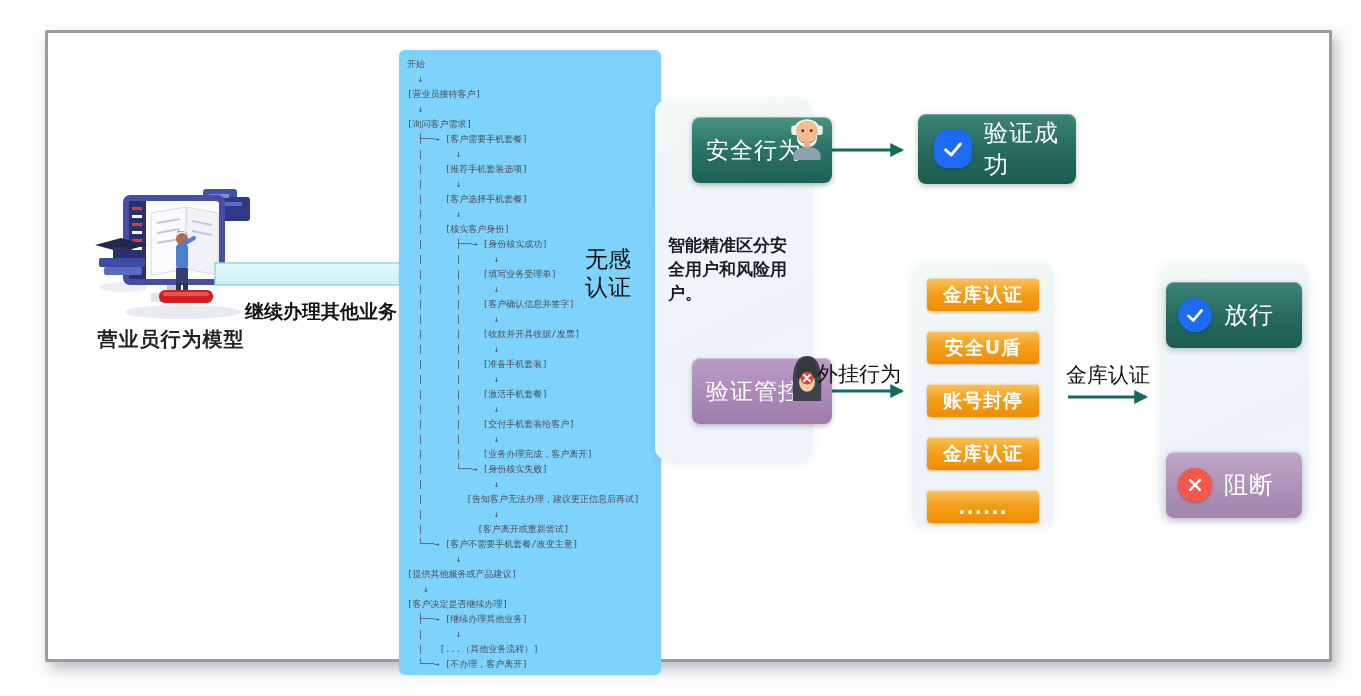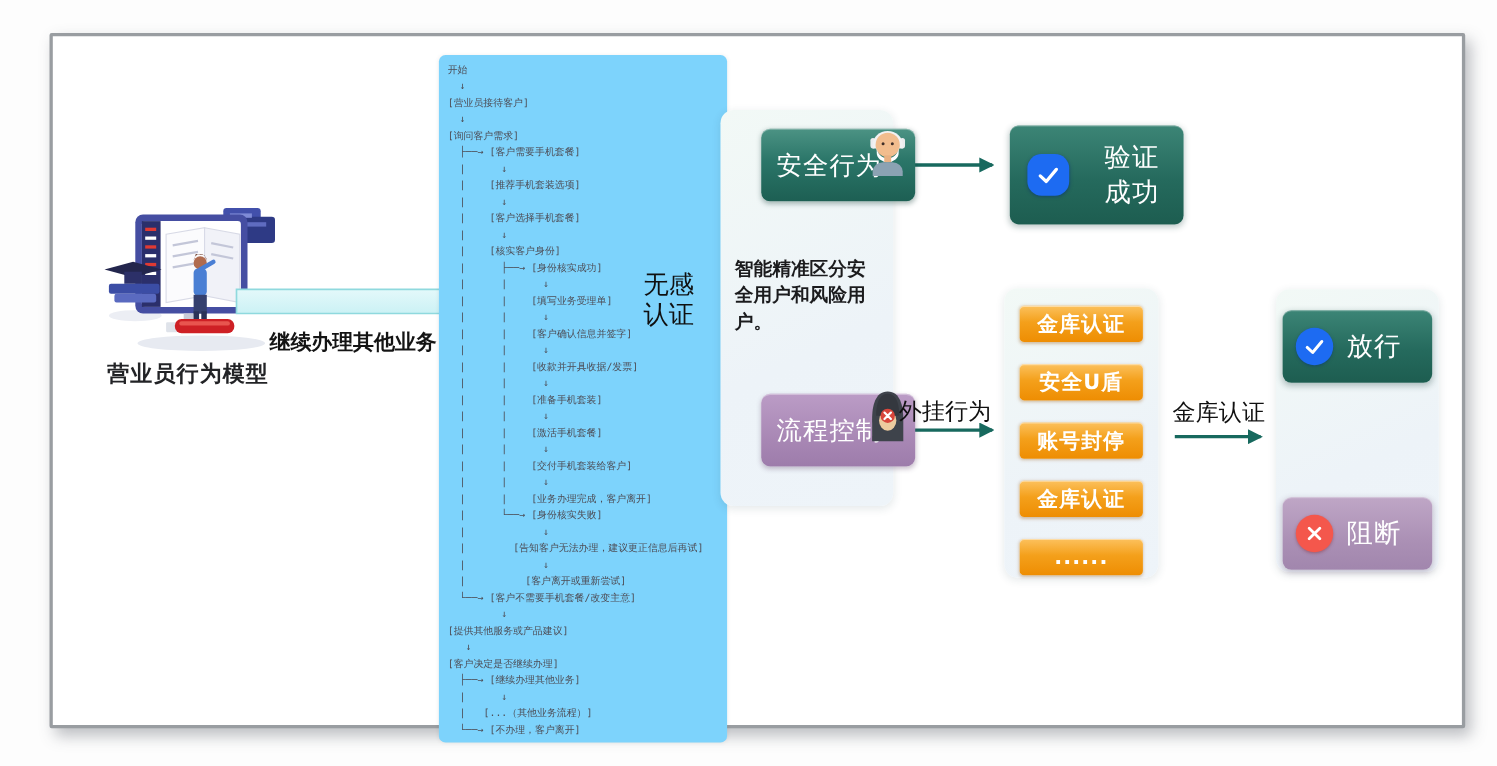--- a/index.html
+++ b/index.html
@@ -47,8 +47,8 @@
   
   .result-node{position:absolute;border-radius:8px;display:flex;align-items:center;color:#fff;
         font-size:24px;font-weight:500;letter-spacing:1px;box-sizing:border-box;}
-  .success-box{left:918px;top:114px;width:158px;height:90px;padding-left:16px;
-        background:linear-gradient(180deg,#3a8374 0%,#236density 100%);gap:20px;}
+  .success-box{left:918px;top:114px;width:158px;height:70px;padding-left:16px;
+        background:linear-gradient(180deg,#3a8374 0%,#236density 100%);}
   .success-box,.allow-box{background:linear-gradient(180deg,#3c8576 0%,#256a5d 55%,#1d5d50 100%);
         box-shadow:inset 0 1px 0 rgba(255,255,255,.3),0 2px 6px rgba(20,60,55,.3);}
   .allow-box{left:1166px;top:282px;width:136px;height:66px;padding-left:12px;}

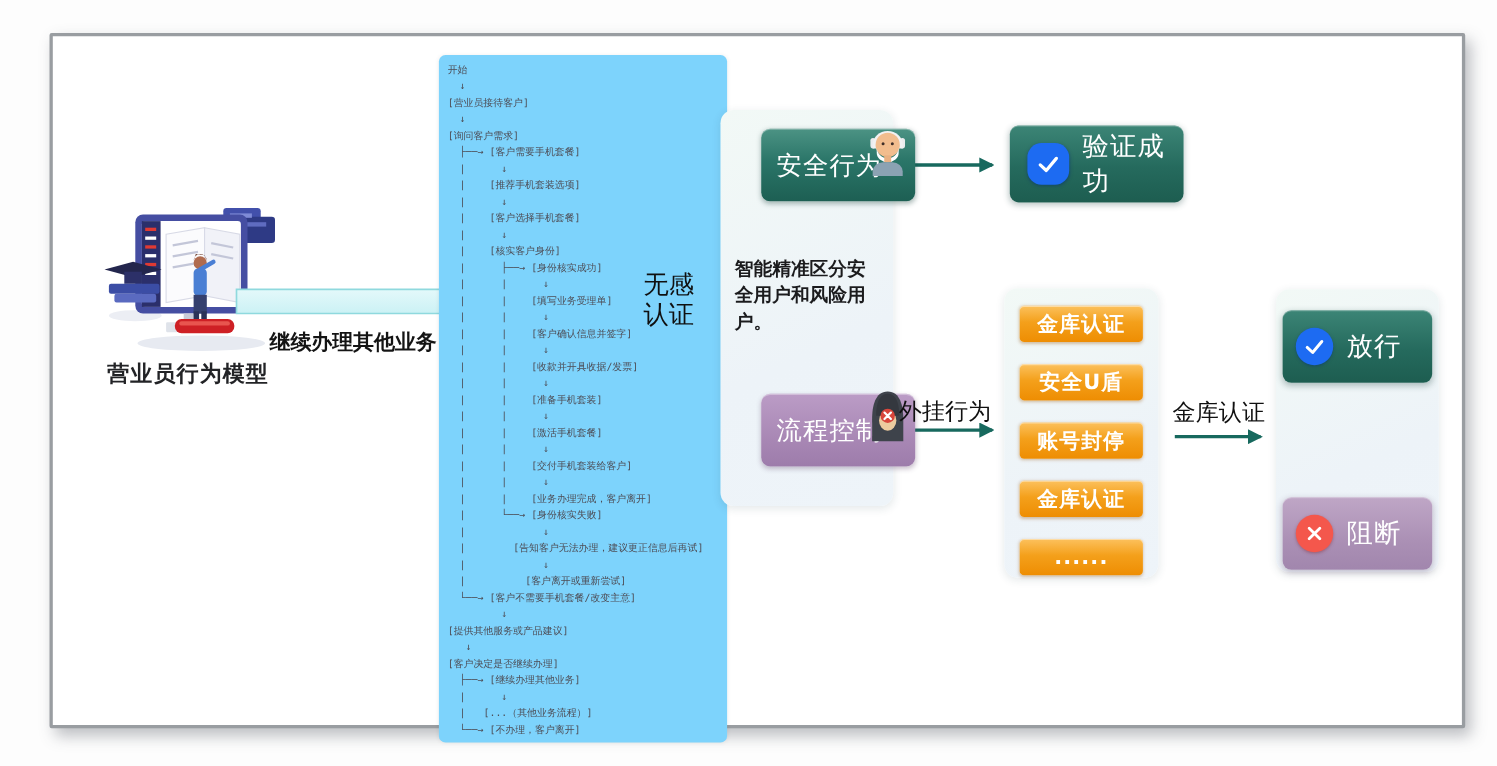--- a/index.html
+++ b/index.html
@@ -215,7 +215,7 @@
   <div class="desc">智能精准区分安全用户和风险用户。</div>
 
   <div class="node node-purple risk-box">
-    <span>流程控制</span>
+    <span>验证管控</span>
     <svg class="avatar" width="42" height="48" viewBox="0 0 40 44">
       <path d="M20 1 C9 1 6.5 14 6.5 25 L6.5 44 L33.5 44 L33.5 25 C33.5 14 31 1 20 1 Z" fill="#3e434b"></path>
       <ellipse cx="20" cy="26" rx="7.5" ry="9" fill="#eccb9f"></ellipse>

